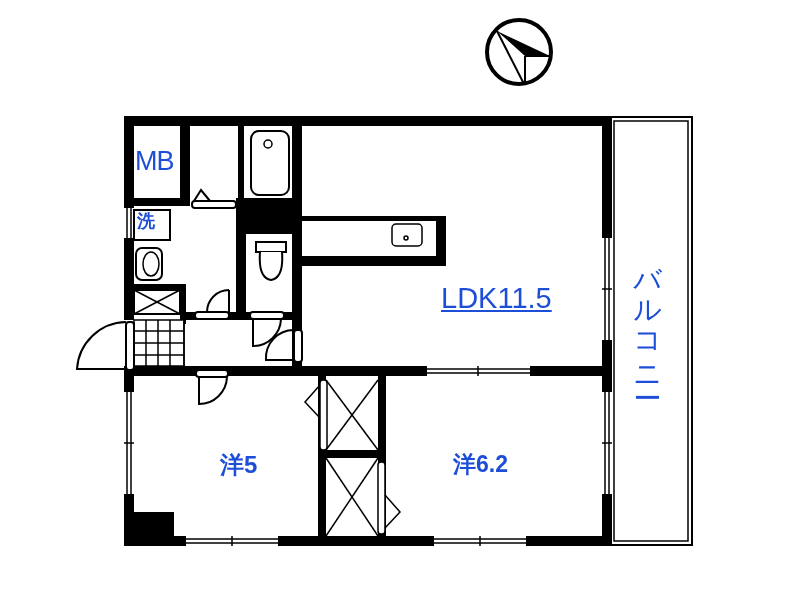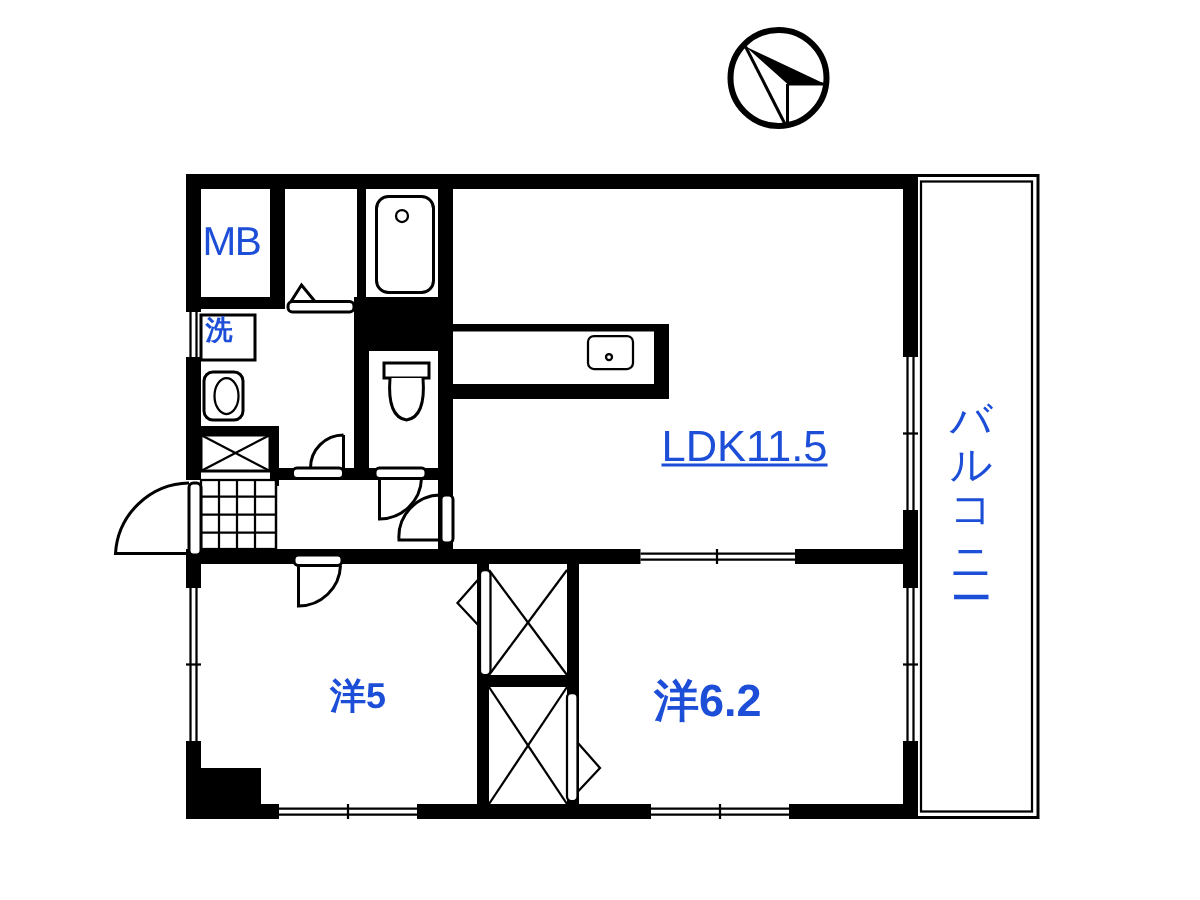--- a/index.html
+++ b/index.html
@@ -10,7 +10,7 @@
   .wash { left: 137px; top: 212px; font-size: 18px; font-weight: bold; }
   .ldk { left: 441px; top: 284px; font-family: "Liberation Sans", sans-serif; font-size: 29px; text-decoration: underline; }
   .room5 { left: 200px; top: 453px; font-family: "Liberation Sans", sans-serif; font-size: 24px; font-weight: bold; margin-left: 20px; }
-  .room62 { left: 436px; top: 453px; font-family: "Liberation Sans", sans-serif; font-size: 30px; font-weight: bold; }
+  .room62 { left: 453px; top: 453px; font-family: "Liberation Sans", sans-serif; font-size: 23px; font-weight: bold; }
   .balcony { left: 627px; top: 248px; font-size: 28px; width: 34px; writing-mode: vertical-rl; text-orientation: upright; letter-spacing: 2px; }
 </style>
 </head>

